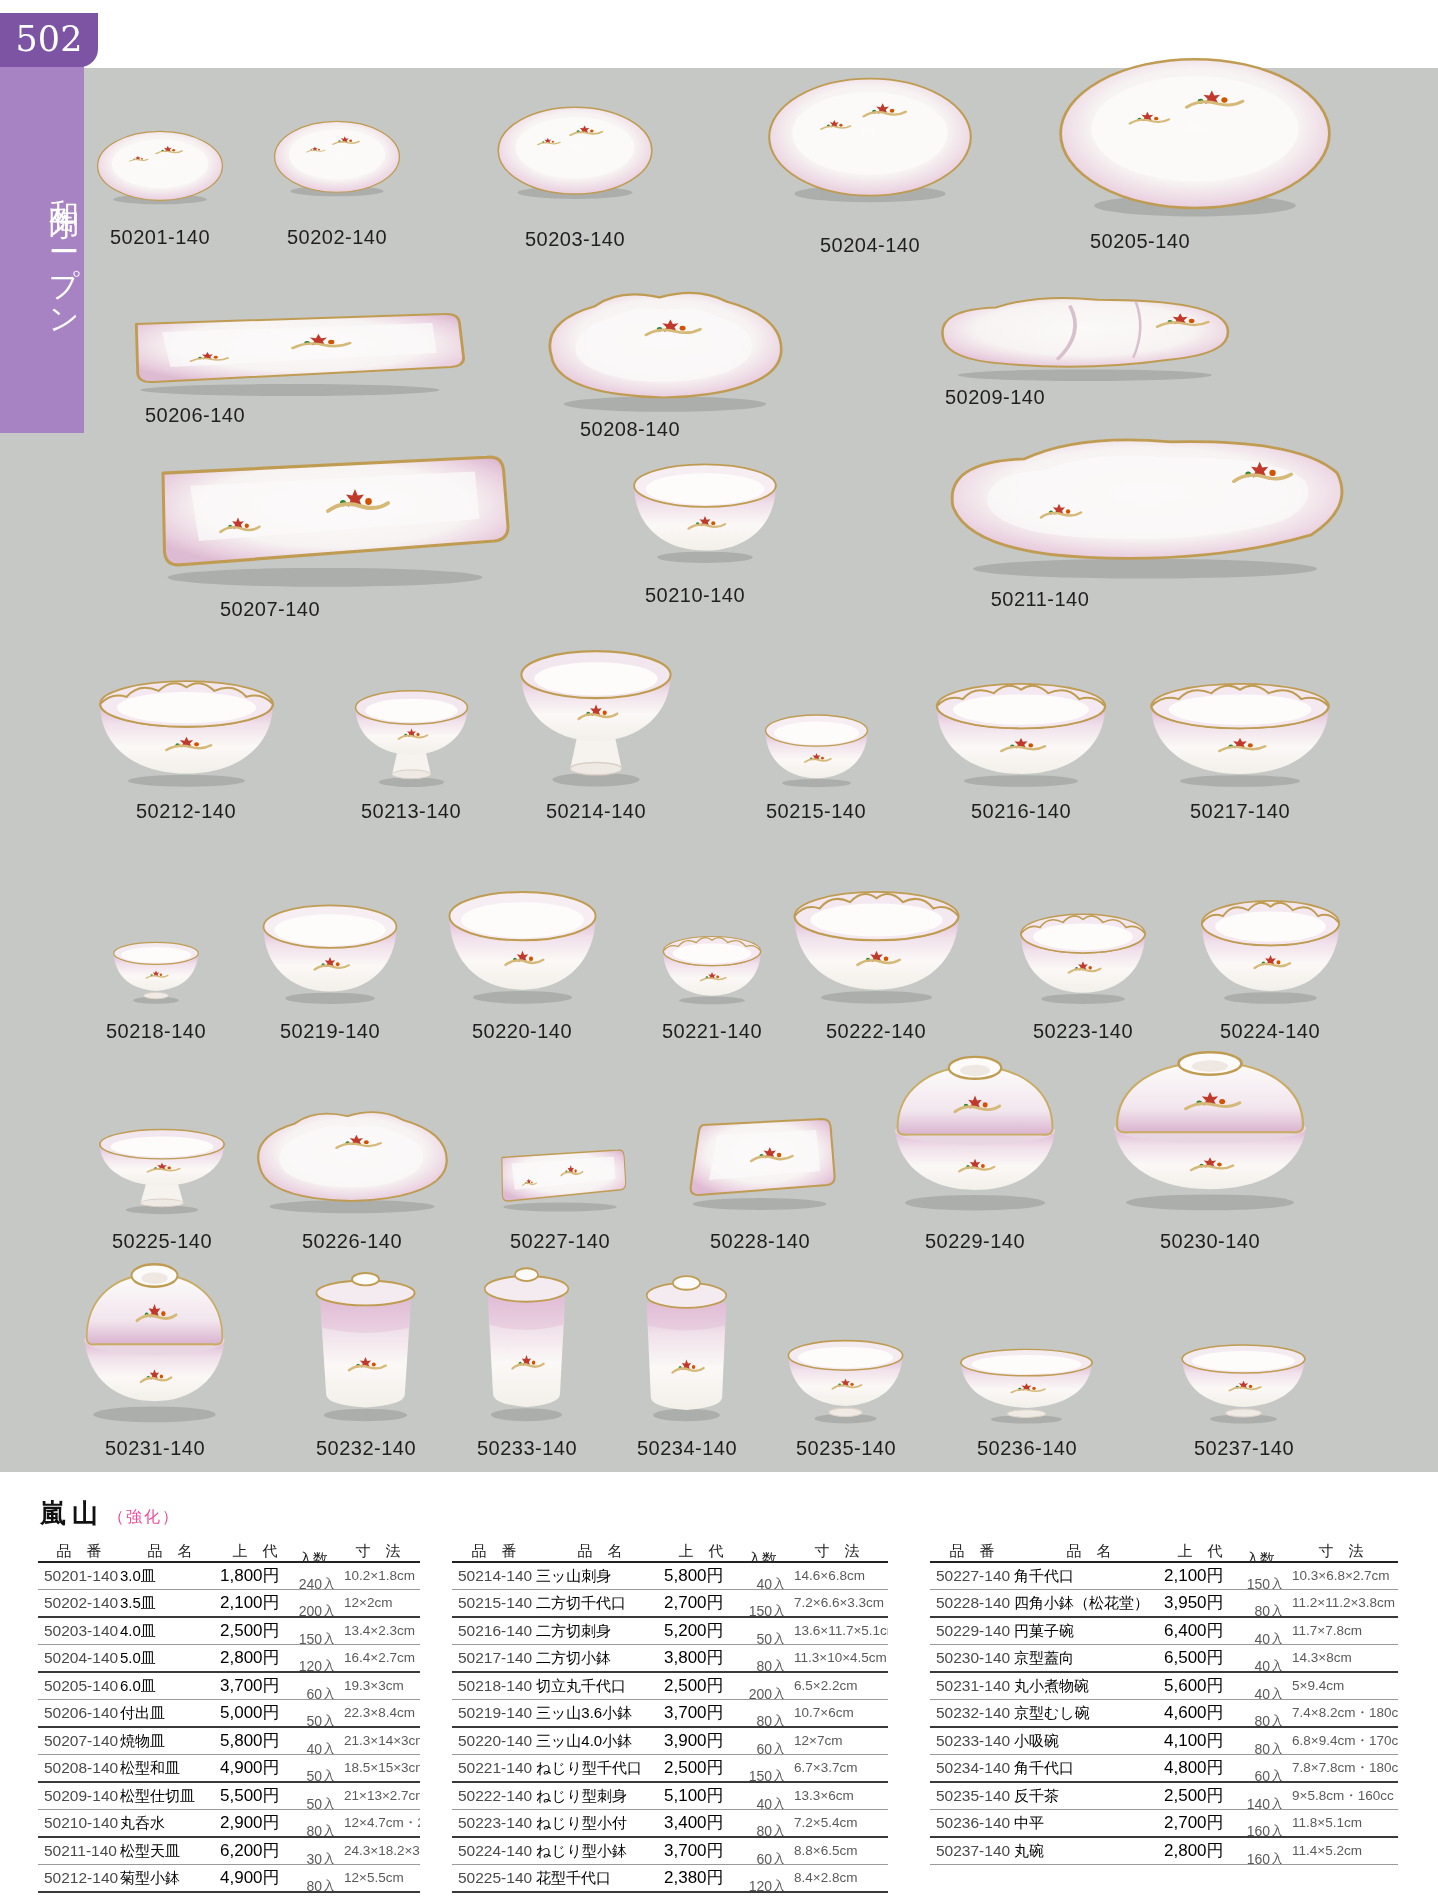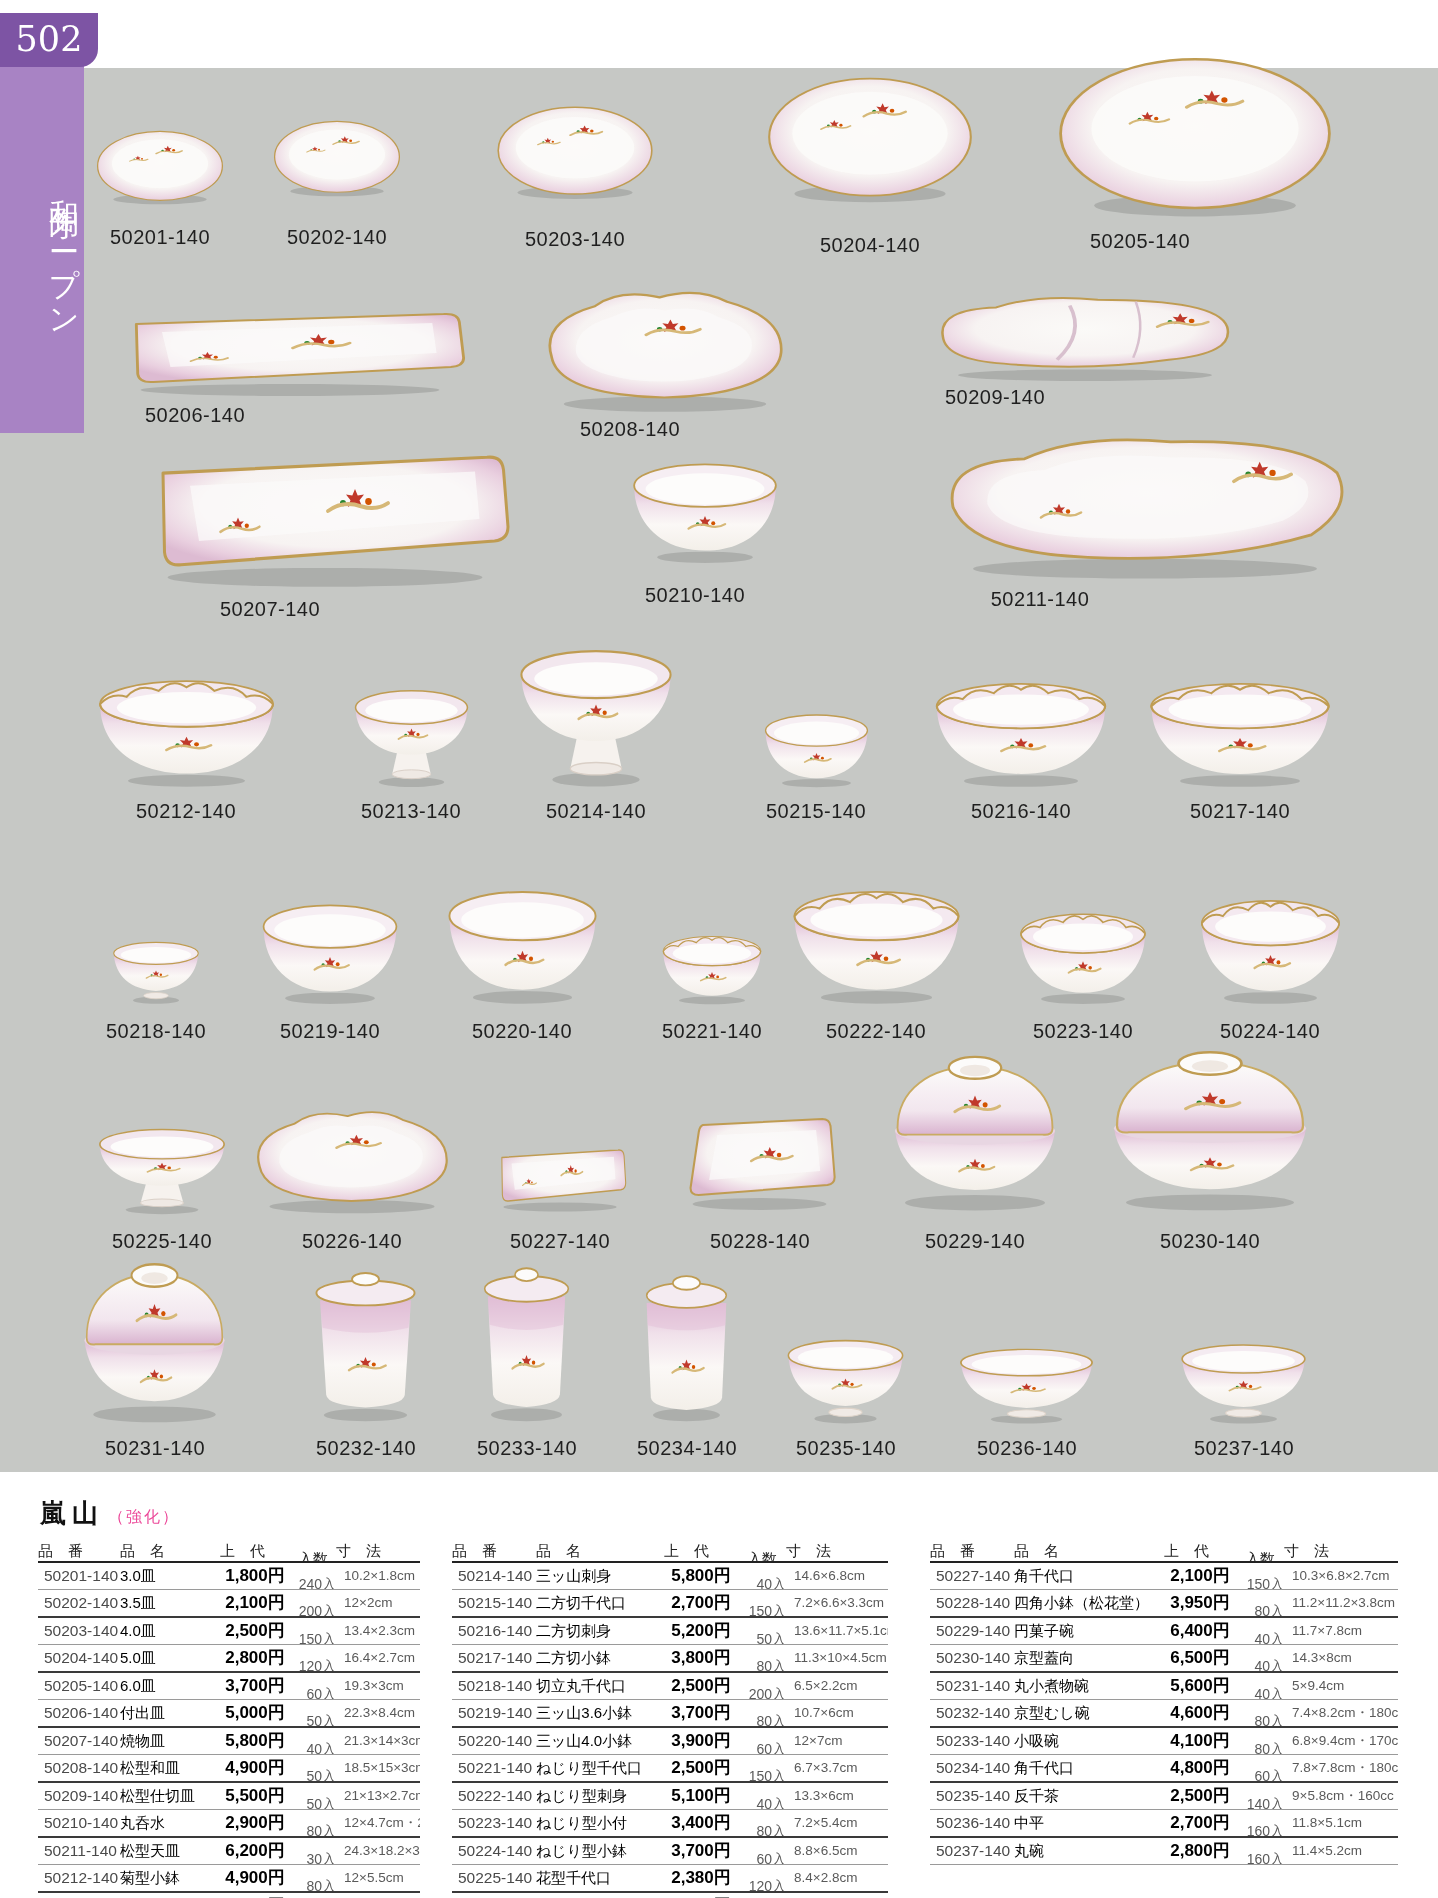--- a/index.html
+++ b/index.html
@@ -39,7 +39,7 @@
   .c2{font-size:17px;color:#000;font-weight:bold;text-align:center;white-space:nowrap;}
   .c3{font-size:14px;color:#5a5a5a;text-align:right;white-space:nowrap;margin-top:8px;}
   .c4{font-size:13.5px;color:#5a5a5a;text-align:left;padding-left:8px;white-space:nowrap;}
-  .thead .c0,.thead .c1,.thead .c2,.thead .c4{padding:0;text-align:left;font-size:15px;color:#222;font-weight:normal;}
+  .thead .c0,.thead .c1,.thead .c2,.thead .c4{padding:0;text-align:center;font-size:15px;color:#222;font-weight:normal;}
   .thead .c3{text-align:center;font-size:15px;color:#222;font-weight:normal;}
   .defs-svg{position:absolute;width:0;height:0;overflow:hidden;}
 </style>

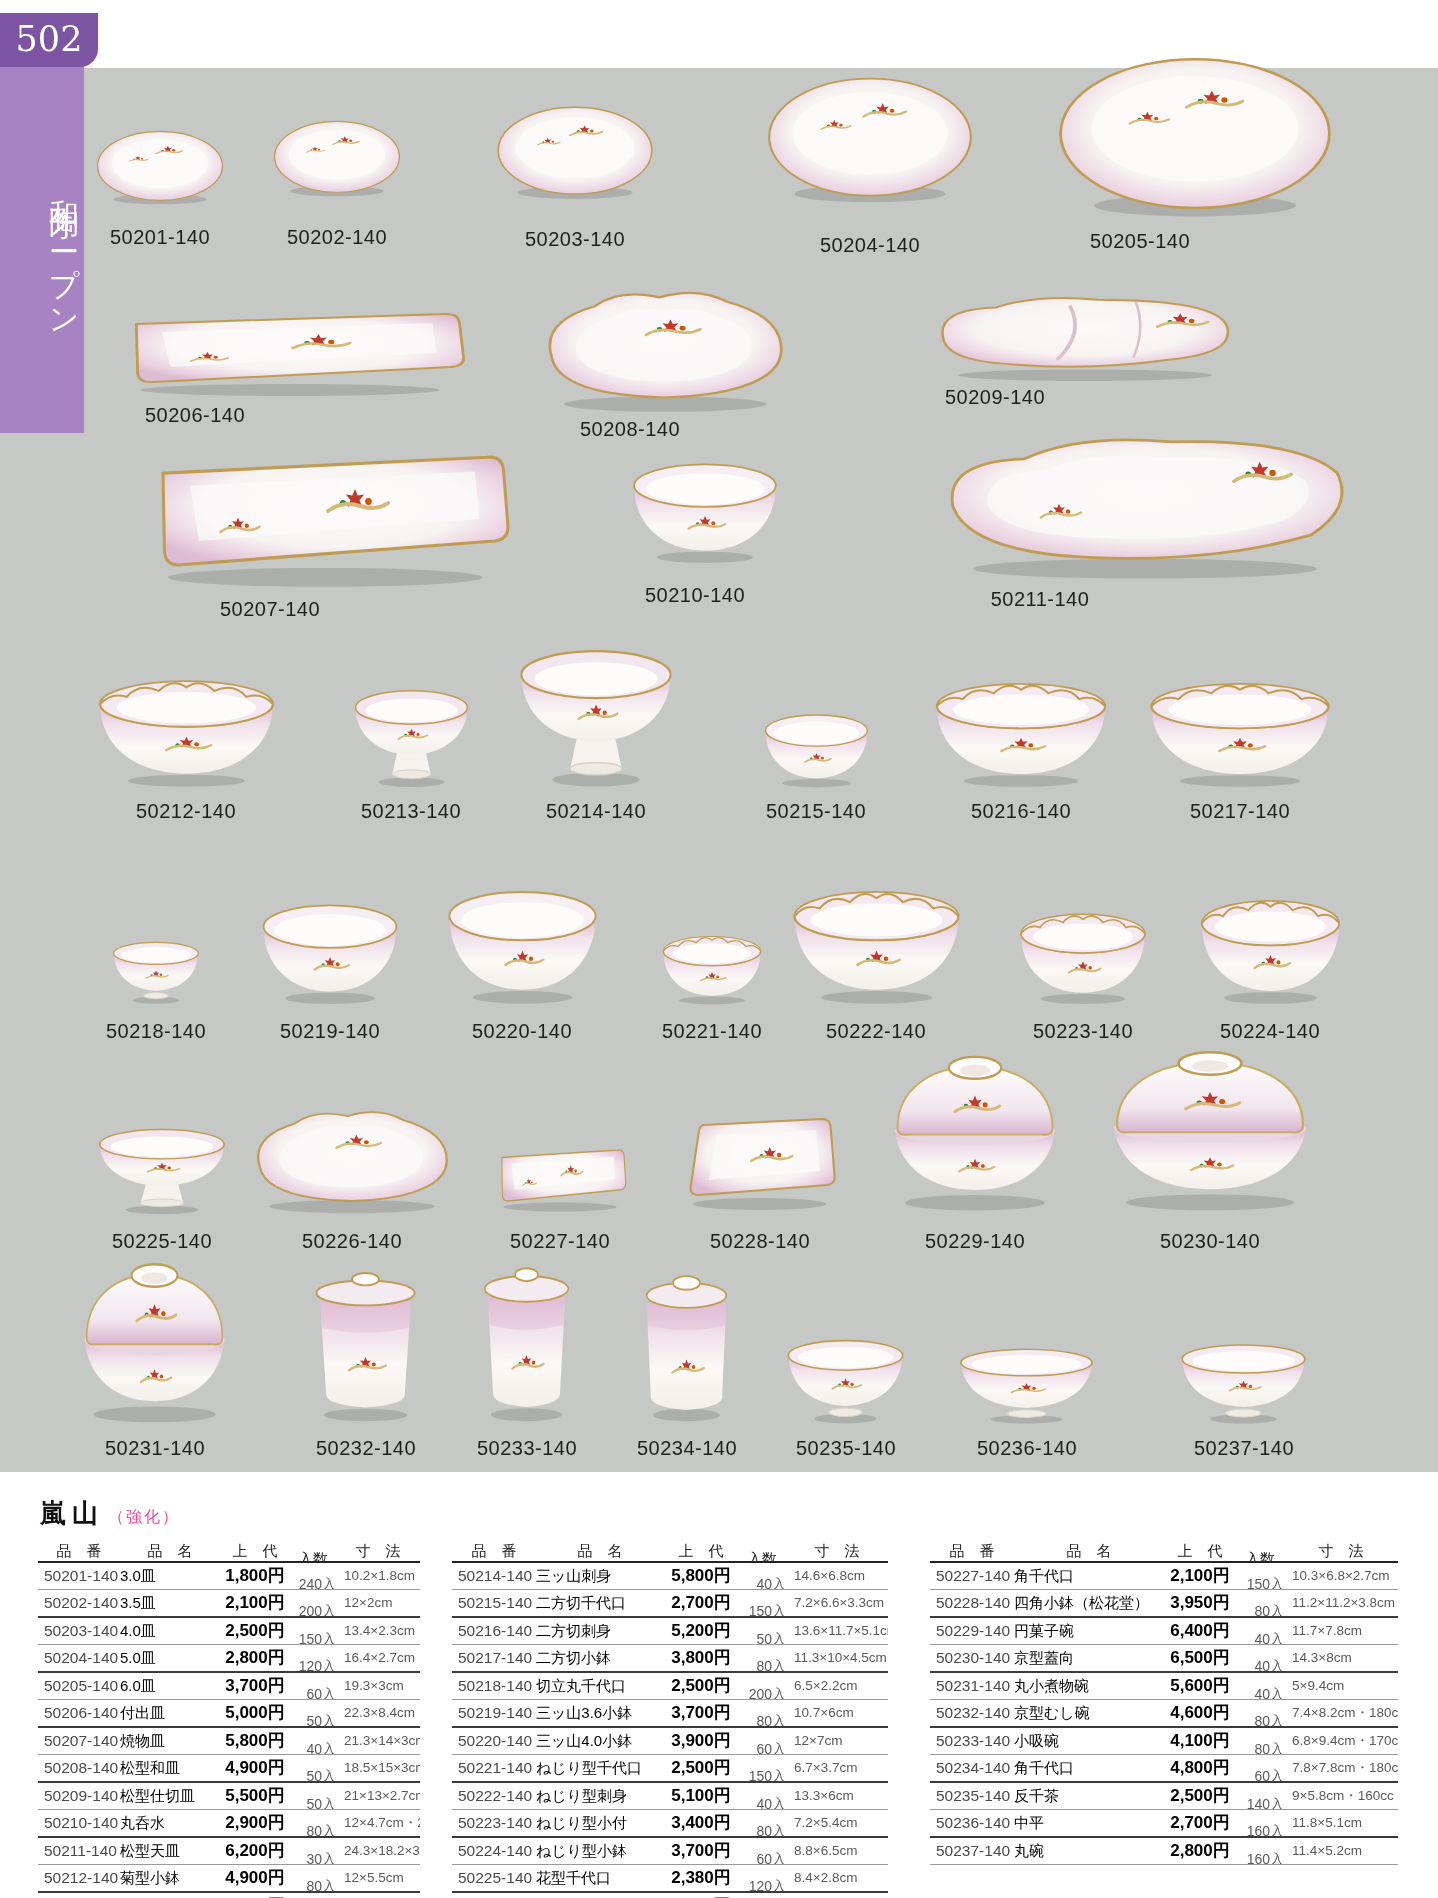--- a/index.html
+++ b/index.html
@@ -36,7 +36,7 @@
   .thead span{font-size:15px;color:#222;text-align:center;font-weight:normal;}
   .c0{font-size:15.5px;color:#4a4a4a;text-align:left;padding-left:6px;white-space:nowrap;}
   .c1{font-size:15px;color:#000;text-align:left;white-space:nowrap;}
-  .c2{font-size:17px;color:#000;font-weight:bold;text-align:center;white-space:nowrap;}
+  .c2{font-size:17px;color:#000;font-weight:normal;text-align:left;white-space:nowrap;}
   .c3{font-size:14px;color:#5a5a5a;text-align:right;white-space:nowrap;margin-top:8px;}
   .c4{font-size:13.5px;color:#5a5a5a;text-align:left;padding-left:8px;white-space:nowrap;}
   .thead .c0,.thead .c1,.thead .c2,.thead .c4{padding:0;text-align:center;font-size:15px;color:#222;font-weight:normal;}

